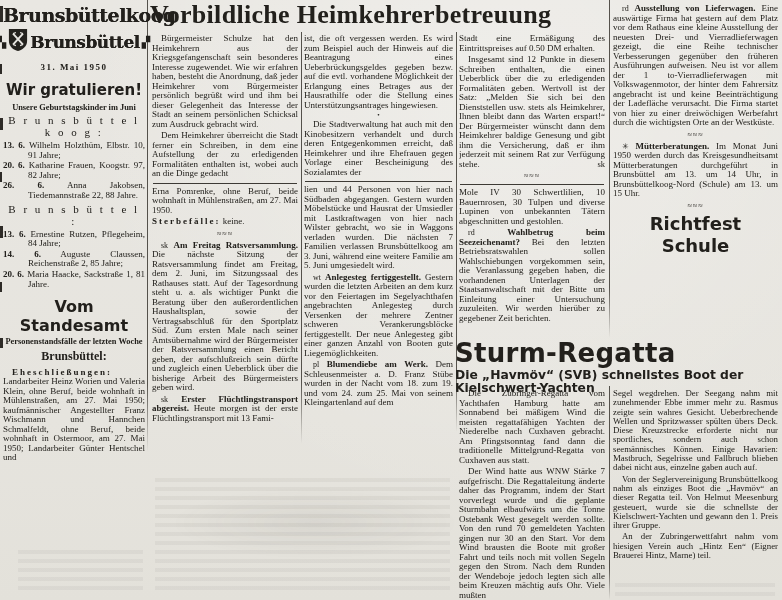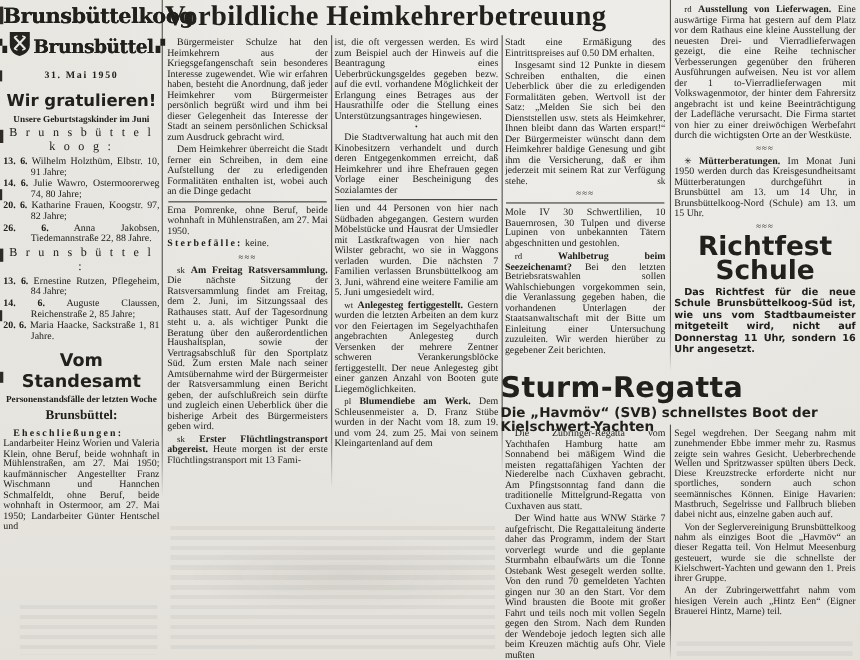--- a/index.html
+++ b/index.html
@@ -99,7 +99,6 @@
     <div class="sp-head">B r u n s b ü t t e l k o o g :</div>
 
     <div class="entry"><b>13. 6.</b> <span>Wilhelm Holzthüm, Elbstr. 10, 91 Jahre;</span></div>
-    <div class="entry"><b>14. 6.</b> <span>Julie Wawro, Ostermoorerweg 74, 80 Jahre;</span></div>
     <div class="entry"><b>20. 6.</b> <span>Katharine Frauen, Koogstr. 97, 82 Jahre;</span></div>
     <div class="entry"><b>26. 6.</b> <span>Anna Jakobsen, Tiedemannstraße 22, 88 Jahre.</span></div>
 

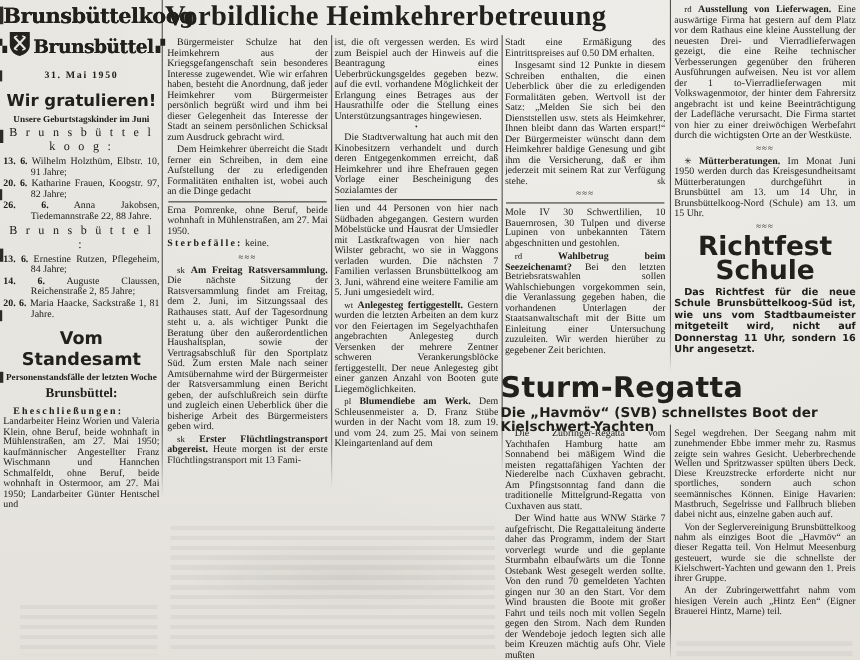--- a/index.html
+++ b/index.html
@@ -50,7 +50,7 @@
   .regatta-title{margin:0;font-family:"DejaVu Sans",sans-serif;font-weight:bold;font-size:26px;line-height:27px;letter-spacing:.3px;}
   .regatta-sub{margin:2px 0 0;font-family:"DejaVu Sans",sans-serif;font-weight:bold;font-size:12.3px;line-height:13px;}
   
-  .richt-title{margin:2px 0 4px;font-family:"DejaVu Sans",sans-serif;font-weight:bold;font-size:24px;line-height:22px;text-align:center;}
+  .richt-title{margin:2px 0 4px;font-family:"DejaVu Sans",sans-serif;font-weight:bold;font-size:18px;line-height:22px;text-align:center;}
   .richt-body{font-family:"DejaVu Sans",sans-serif;font-weight:bold;font-size:8.8px;line-height:10.6px;text-align:justify;margin:0;text-indent:9px;}
   
   .ghost{position:absolute;filter:blur(.7px);

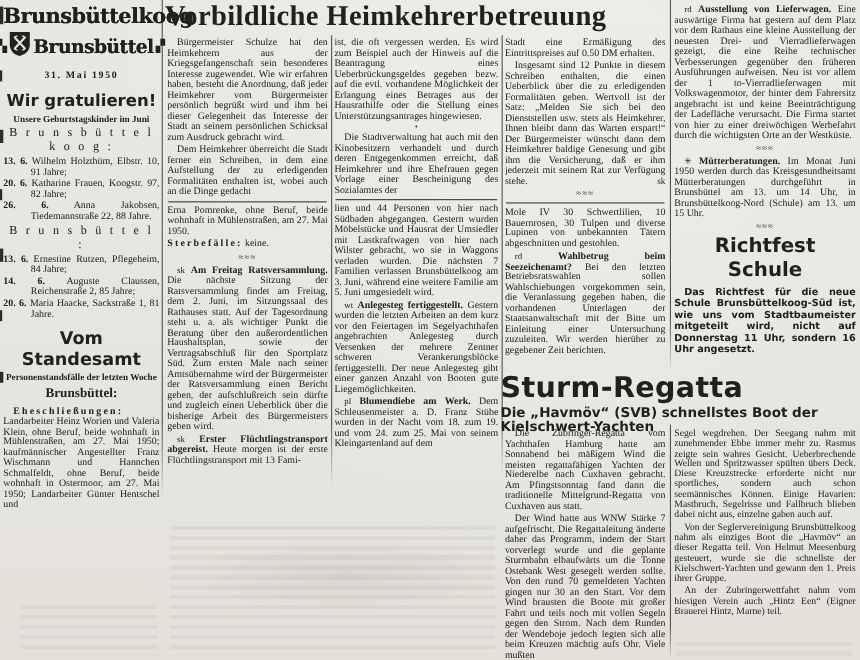--- a/index.html
+++ b/index.html
@@ -152,7 +152,6 @@
     <p class="bodytxt"><span class="tag">✳</span> <b>Mütterberatungen.</b> <span>Im Monat Juni 1950 werden durch das Kreisgesundheitsamt Mütterberatungen durchgeführt in Brunsbüttel am 13. um 14 Uhr, in Brunsbüttelkoog-Nord (Schule) am 13. um 15 Uhr.</span></p>
     <div class="sep">≈≈≈</div>
     <h2 class="richt-title"><span>Richtfest Schule</span><br></h2>
-    <p class="richt-body">Das Richtfest für die neue Schule Brunsbüttelkoog-Süd ist, wie uns vom Stadtbaumeister mitgeteilt wird, nicht auf Donnerstag 11 Uhr, sondern 16 Uhr angesetzt.</p>
   </aside>
 
   <div class="regatta-head">

